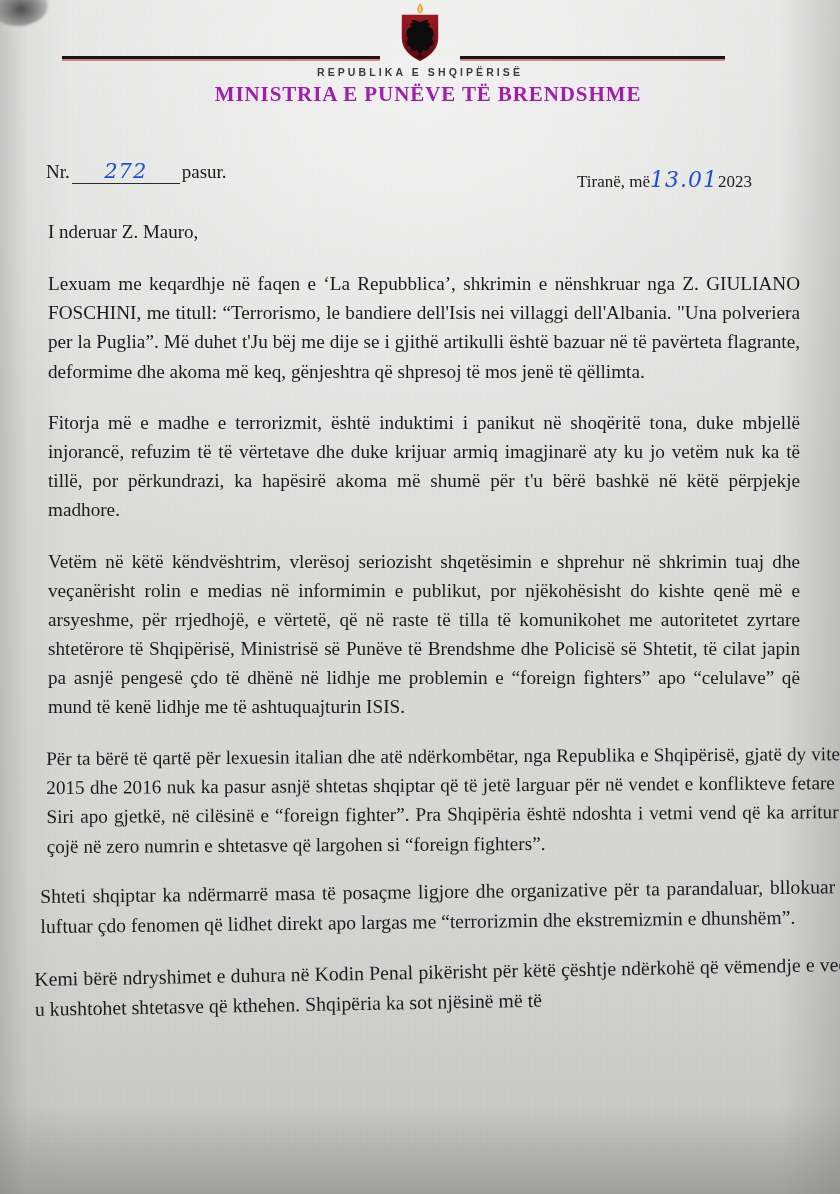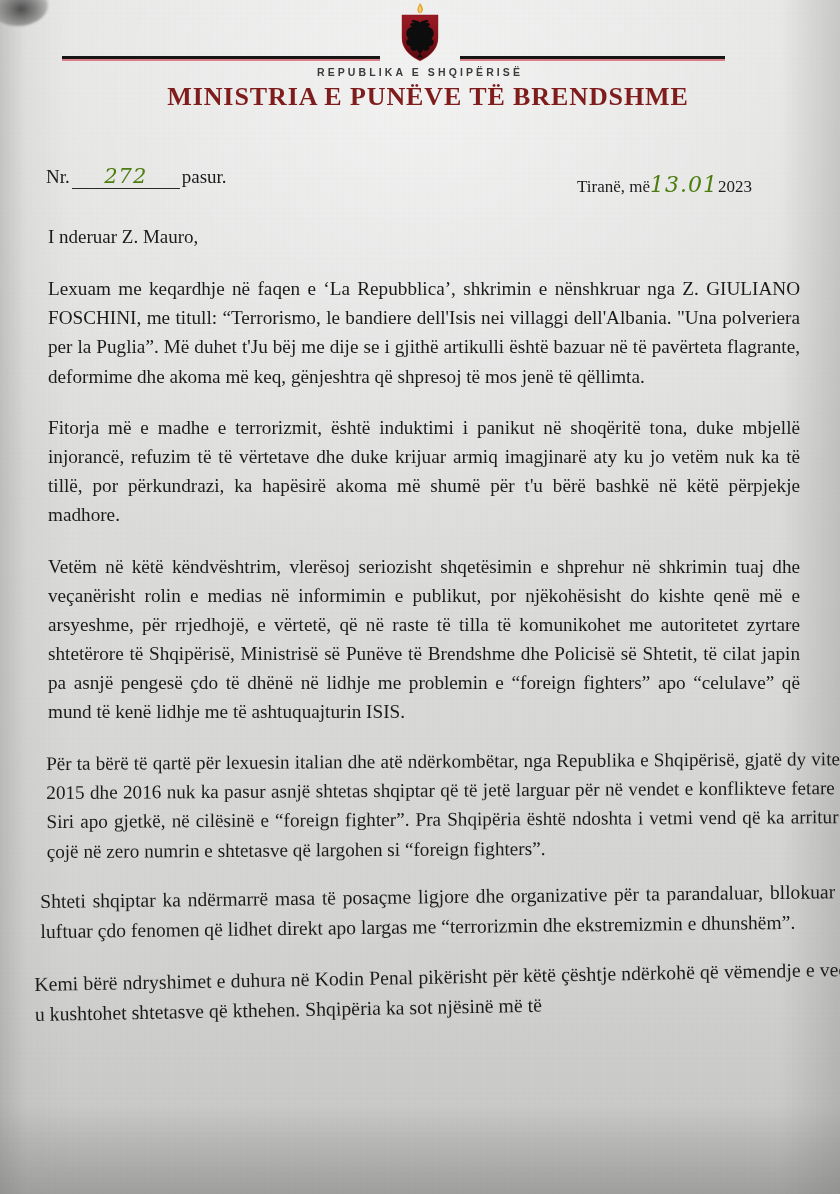--- a/index.html
+++ b/index.html
@@ -93,10 +93,10 @@
   }
   .ministry-line1 {
     margin: 4px 0 0 16px;
-    font-size: 26px;
+    font-size: 21px;
     font-weight: bold;
     letter-spacing: 0.9px;
-    color: #7f1d1d;
+    color: #a21caf;
   }
   .ministry-line2 {
     margin: 3px 0 0 0;

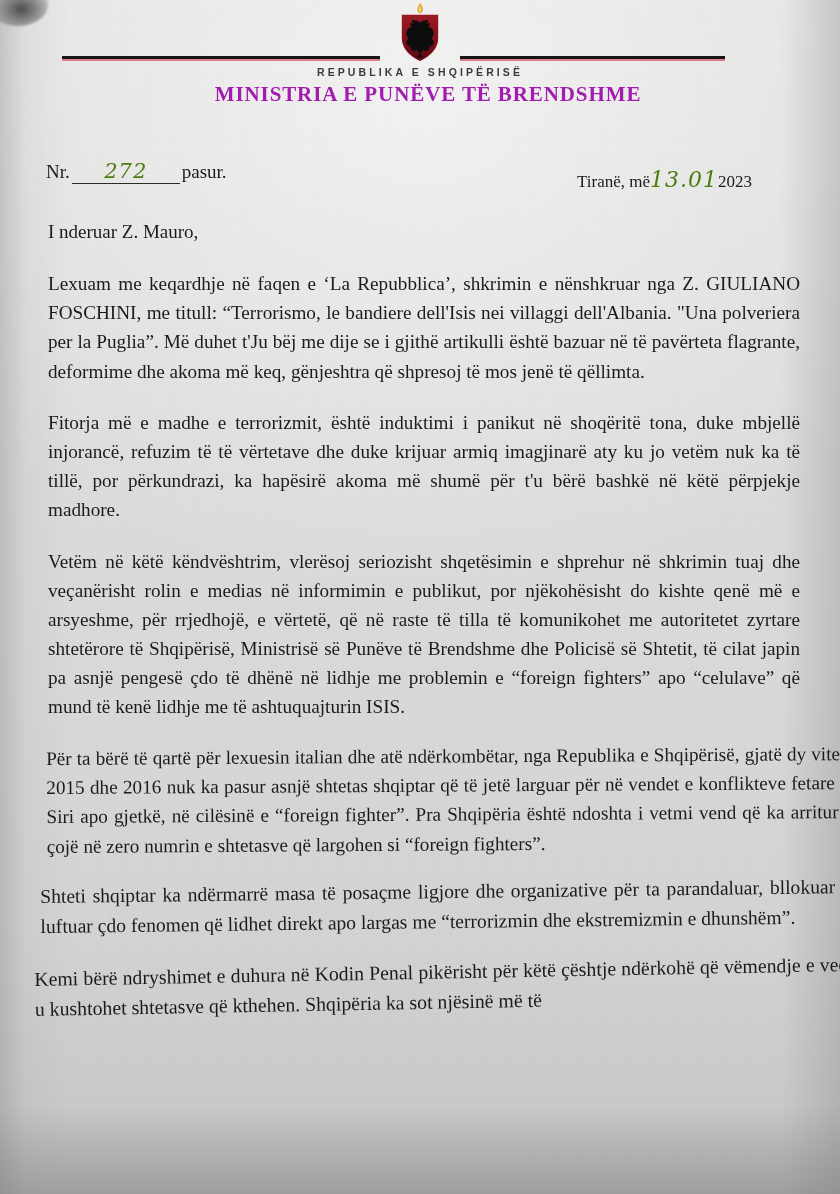--- a/index.html
+++ b/index.html
@@ -131,7 +131,7 @@
     font-family: "DejaVu Serif", serif;
     font-style: italic;
     font-size: 21px;
-    color: #4d7c0f;
+    color: #1d4ed8;
     letter-spacing: 1px;
   }
   .date-block {

